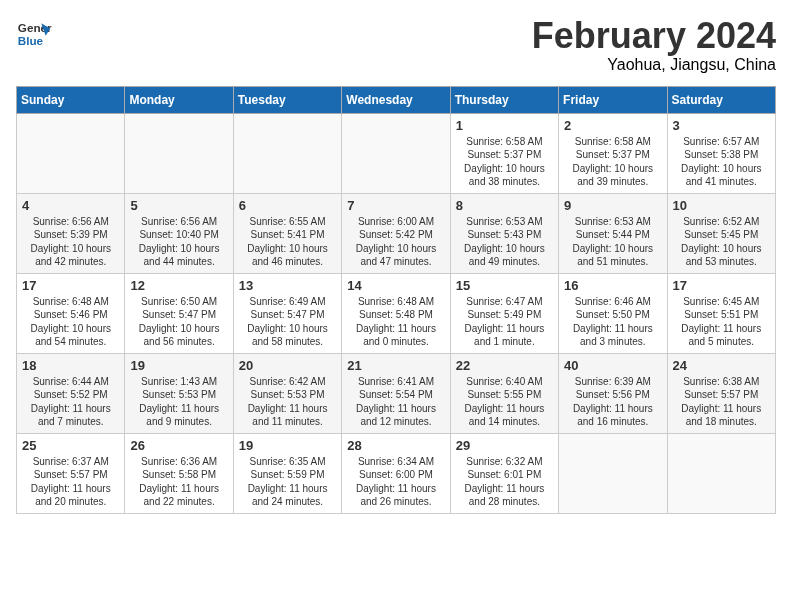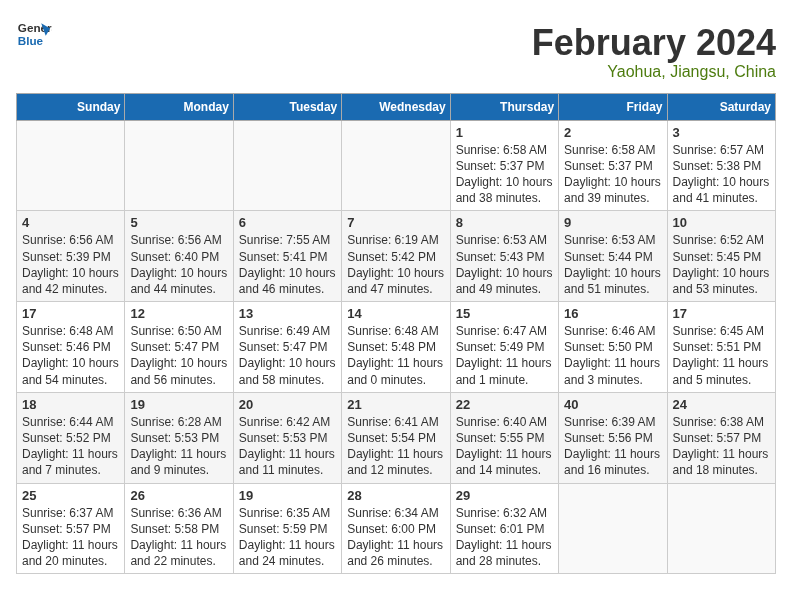--- a/index.html
+++ b/index.html
@@ -27,7 +27,6 @@
     }
     .title-block {
       text-align: right;
-      margin-top: 7px;
     }
     .month-title {
       font-size: 36px;

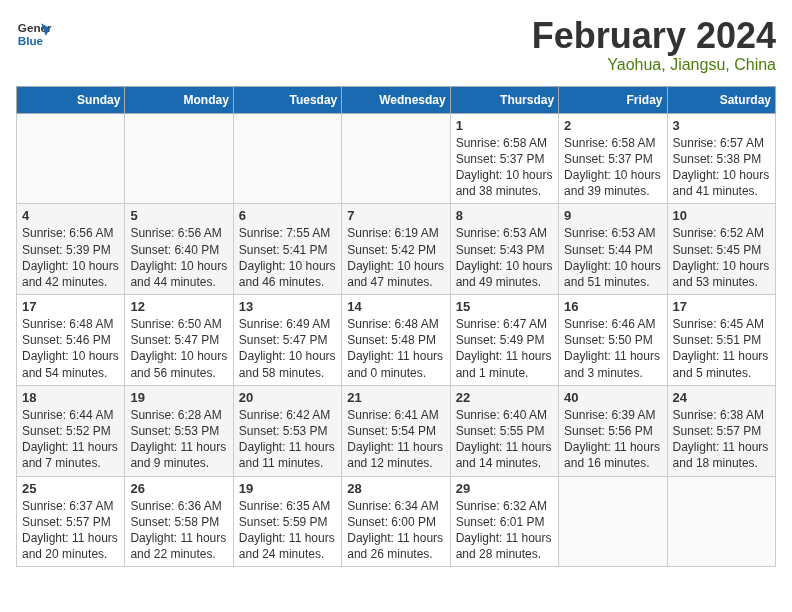--- a/index.html
+++ b/index.html
@@ -36,7 +36,7 @@
     }
     .location {
       font-size: 16px;
-      color: #4d7c0f;
+      color: #000000;
     }
     table {
       width: 100%;

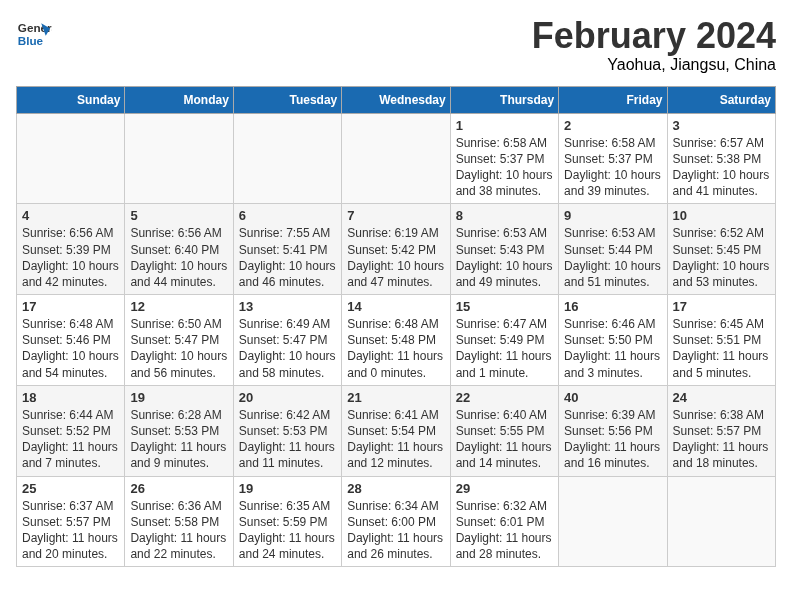--- a/index.html
+++ b/index.html
@@ -49,7 +49,7 @@
       font-size: 12px;
       font-weight: bold;
       padding: 6px 4px;
-      text-align: right;
+      text-align: left;
       border: 1px solid #aaa;
     }
     td {

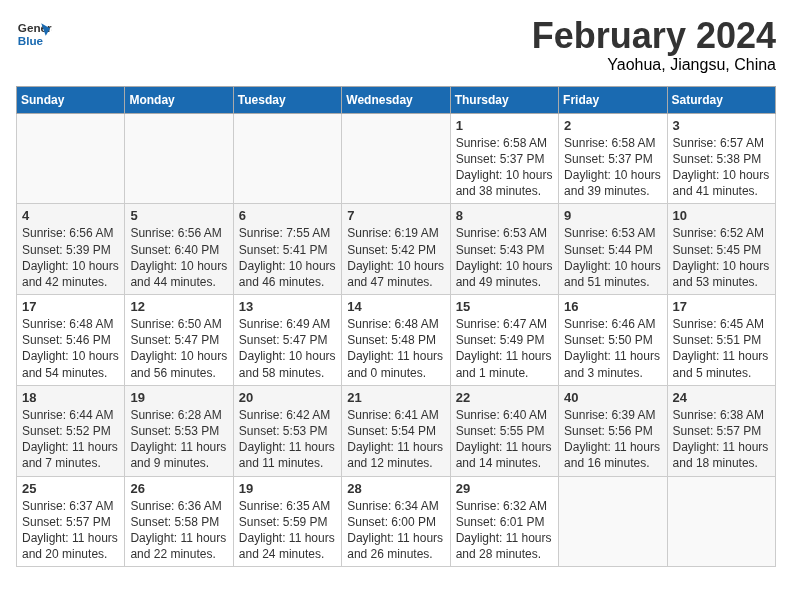--- a/index.html
+++ b/index.html
@@ -71,9 +71,10 @@
       margin-bottom: 2px;
     }
     .day-info {
-      font-size: 12px;
+      font-size: 10px;
       color: #333;
       line-height: 1.35;
+      text-align: center;
     }
     tr:nth-child(even) td {
       background: #f5f5f5;

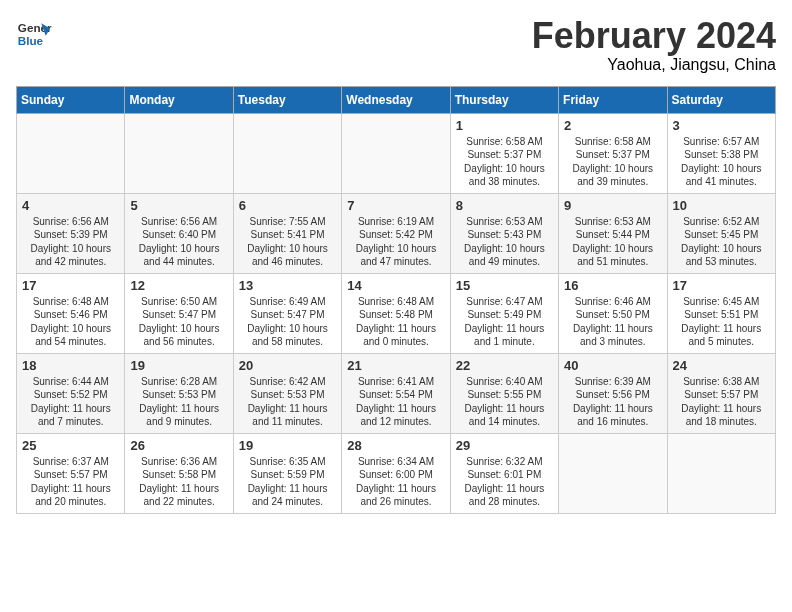--- a/index.html
+++ b/index.html
@@ -151,7 +151,7 @@
         <td>
           <div class="day-num">5</div>
           <div class="day-info">Sunrise: 6:56 AM
-Sunset: 6:40 PM
+Sunset: 10:40 PM
 Daylight: 10 hours
 and 44 minutes.</div>
         </td>

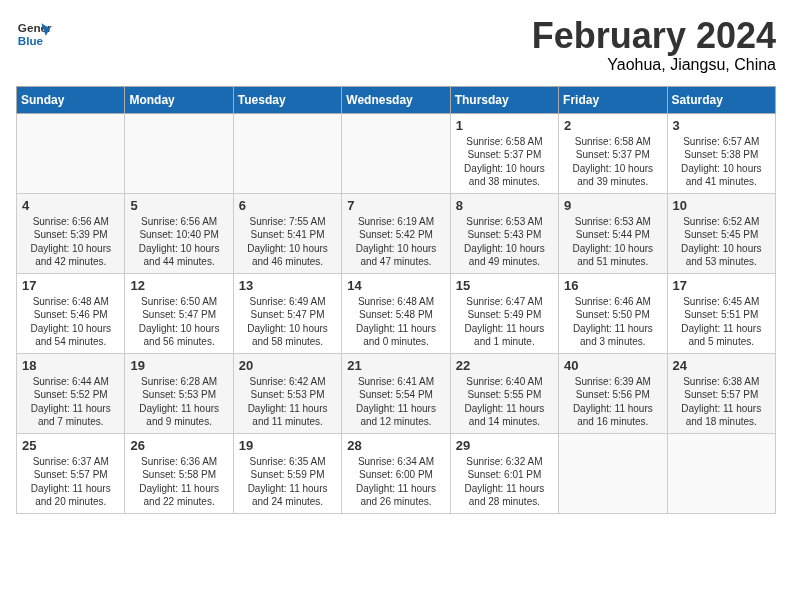--- a/index.html
+++ b/index.html
@@ -157,7 +157,7 @@
         </td>
         <td>
           <div class="day-num">6</div>
-          <div class="day-info">Sunrise: 7:55 AM
+          <div class="day-info">Sunrise: 6:55 AM
 Sunset: 5:41 PM
 Daylight: 10 hours
 and 46 minutes.</div>

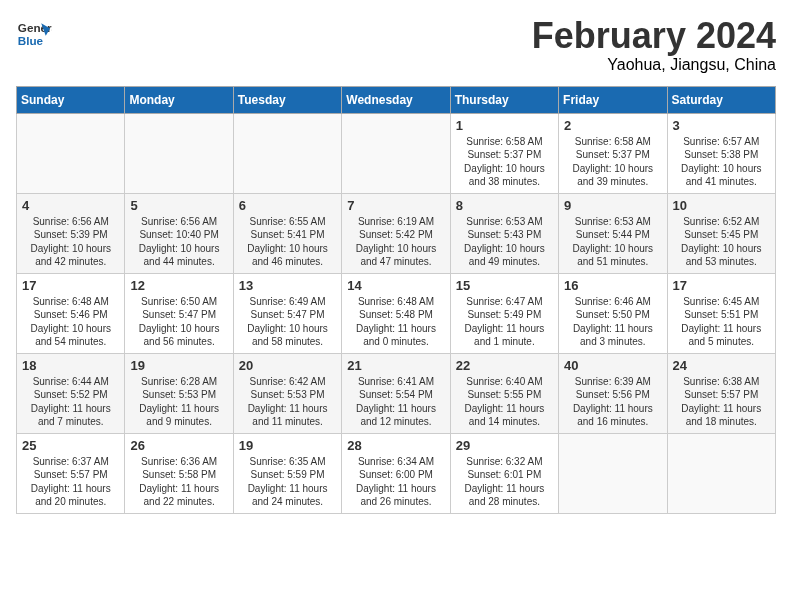--- a/index.html
+++ b/index.html
@@ -164,7 +164,7 @@
         </td>
         <td>
           <div class="day-num">7</div>
-          <div class="day-info">Sunrise: 6:19 AM
+          <div class="day-info">Sunrise: 6:00 AM
 Sunset: 5:42 PM
 Daylight: 10 hours
 and 47 minutes.</div>

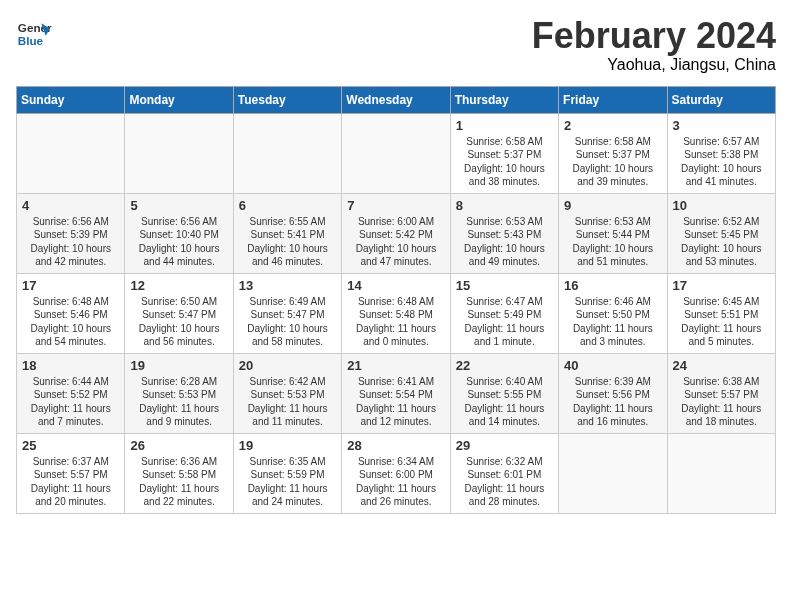--- a/index.html
+++ b/index.html
@@ -252,7 +252,7 @@
         </td>
         <td>
           <div class="day-num">19</div>
-          <div class="day-info">Sunrise: 6:28 AM
+          <div class="day-info">Sunrise: 1:43 AM
 Sunset: 5:53 PM
 Daylight: 11 hours
 and 9 minutes.</div>

